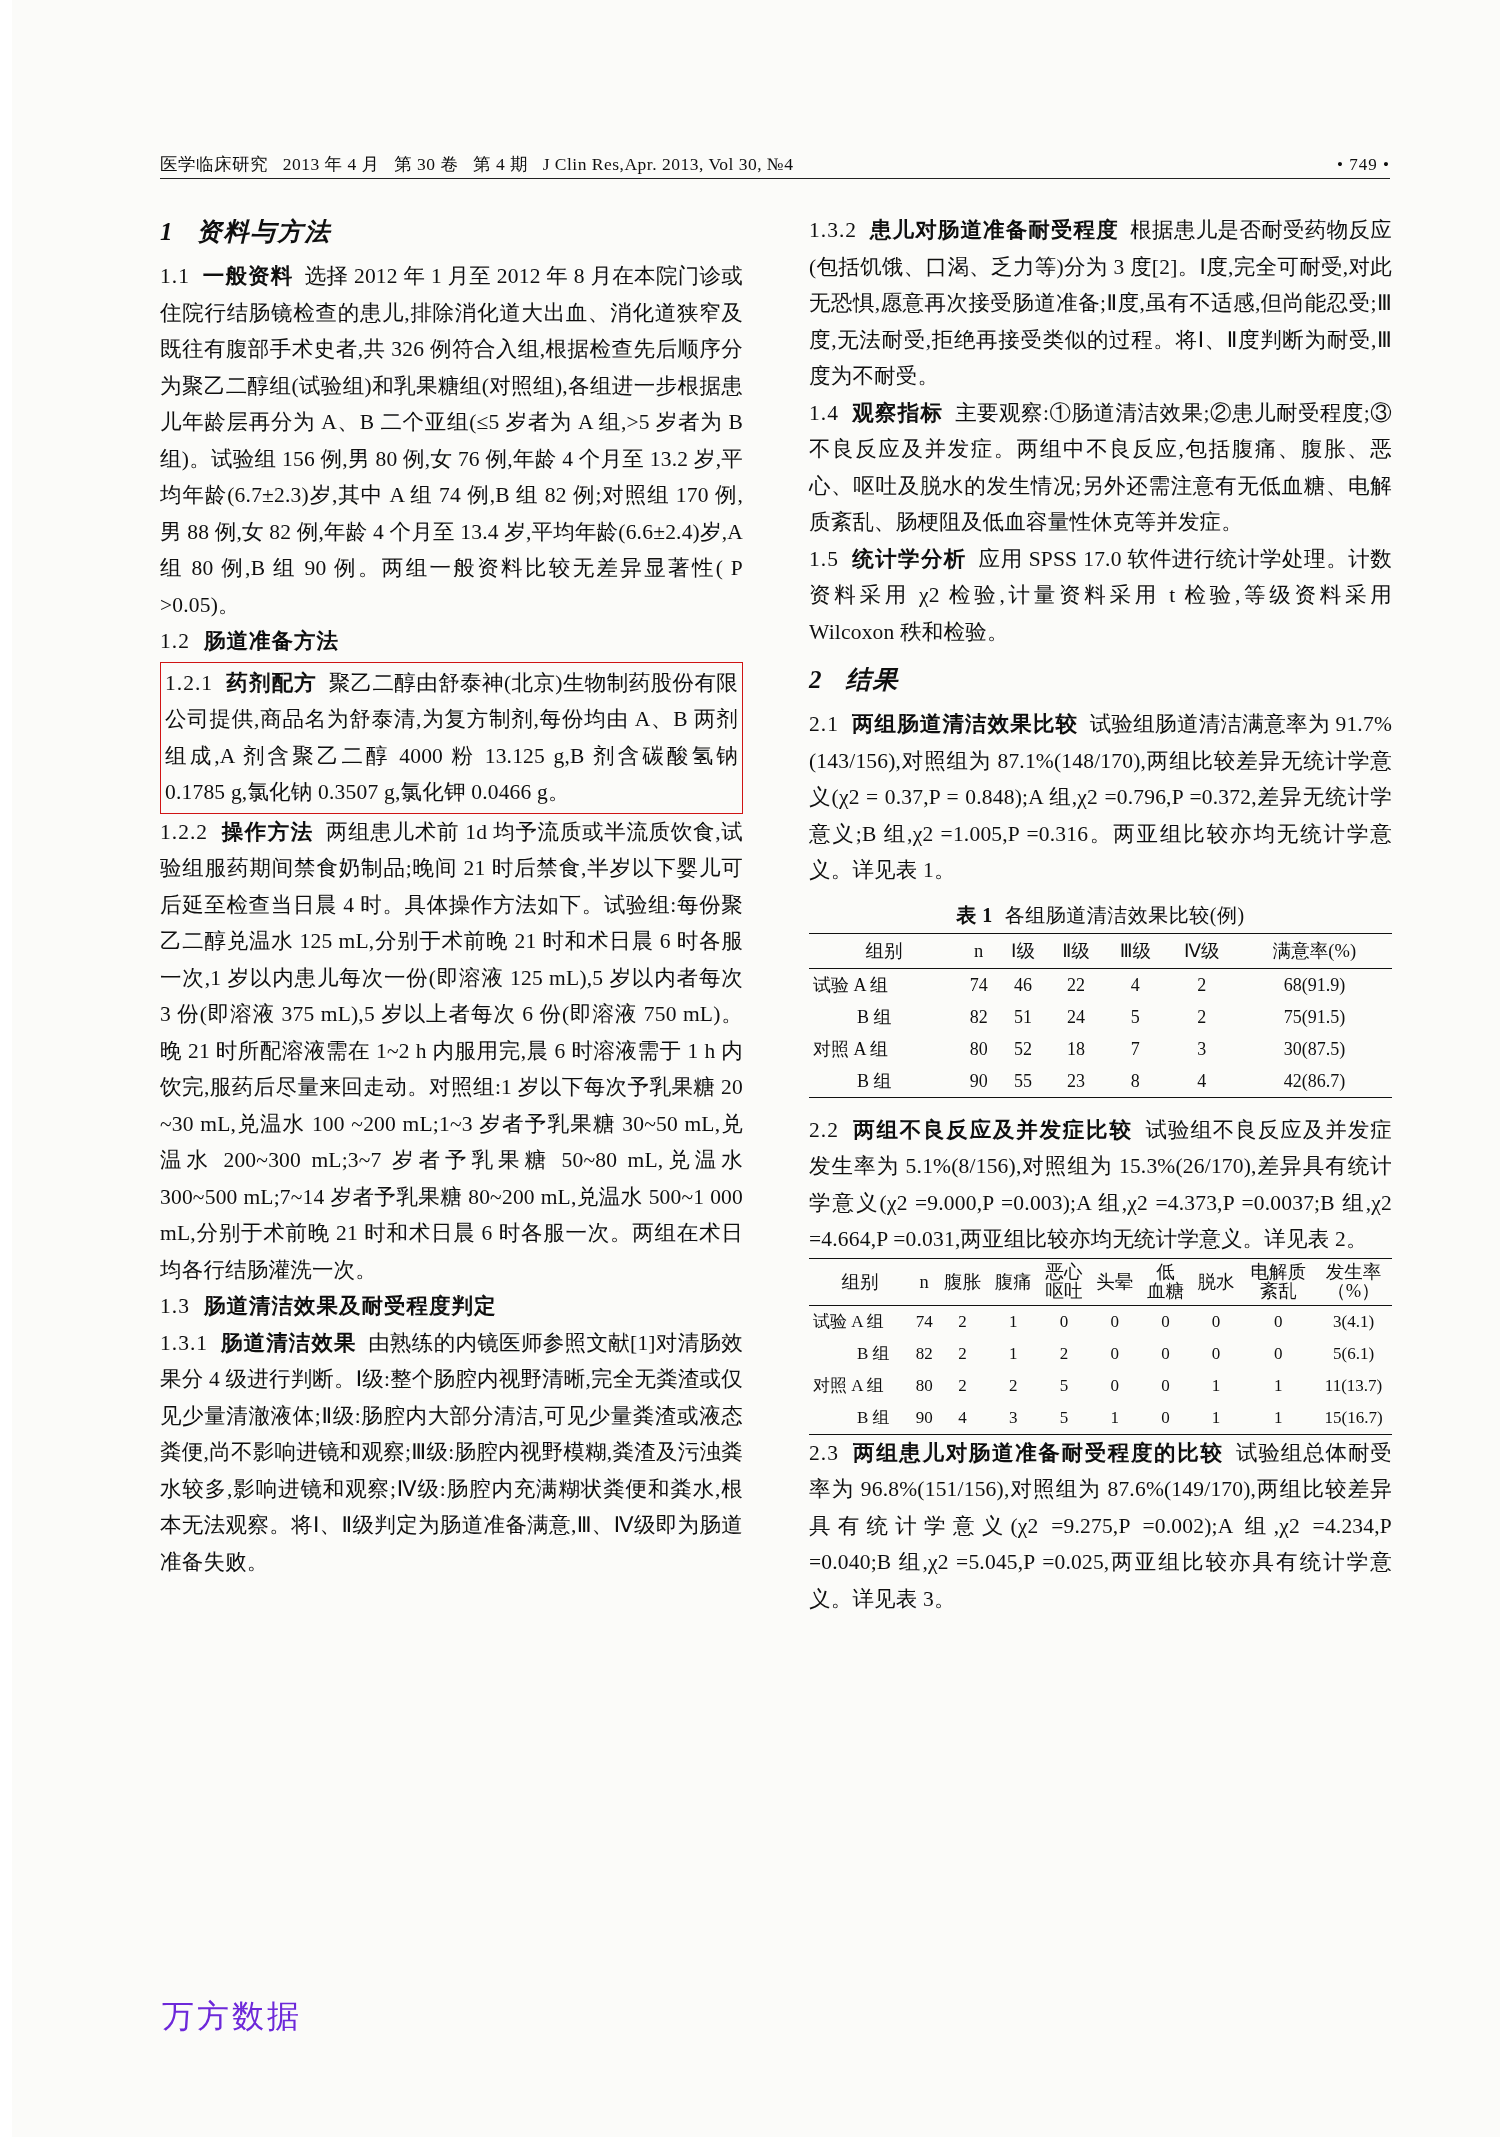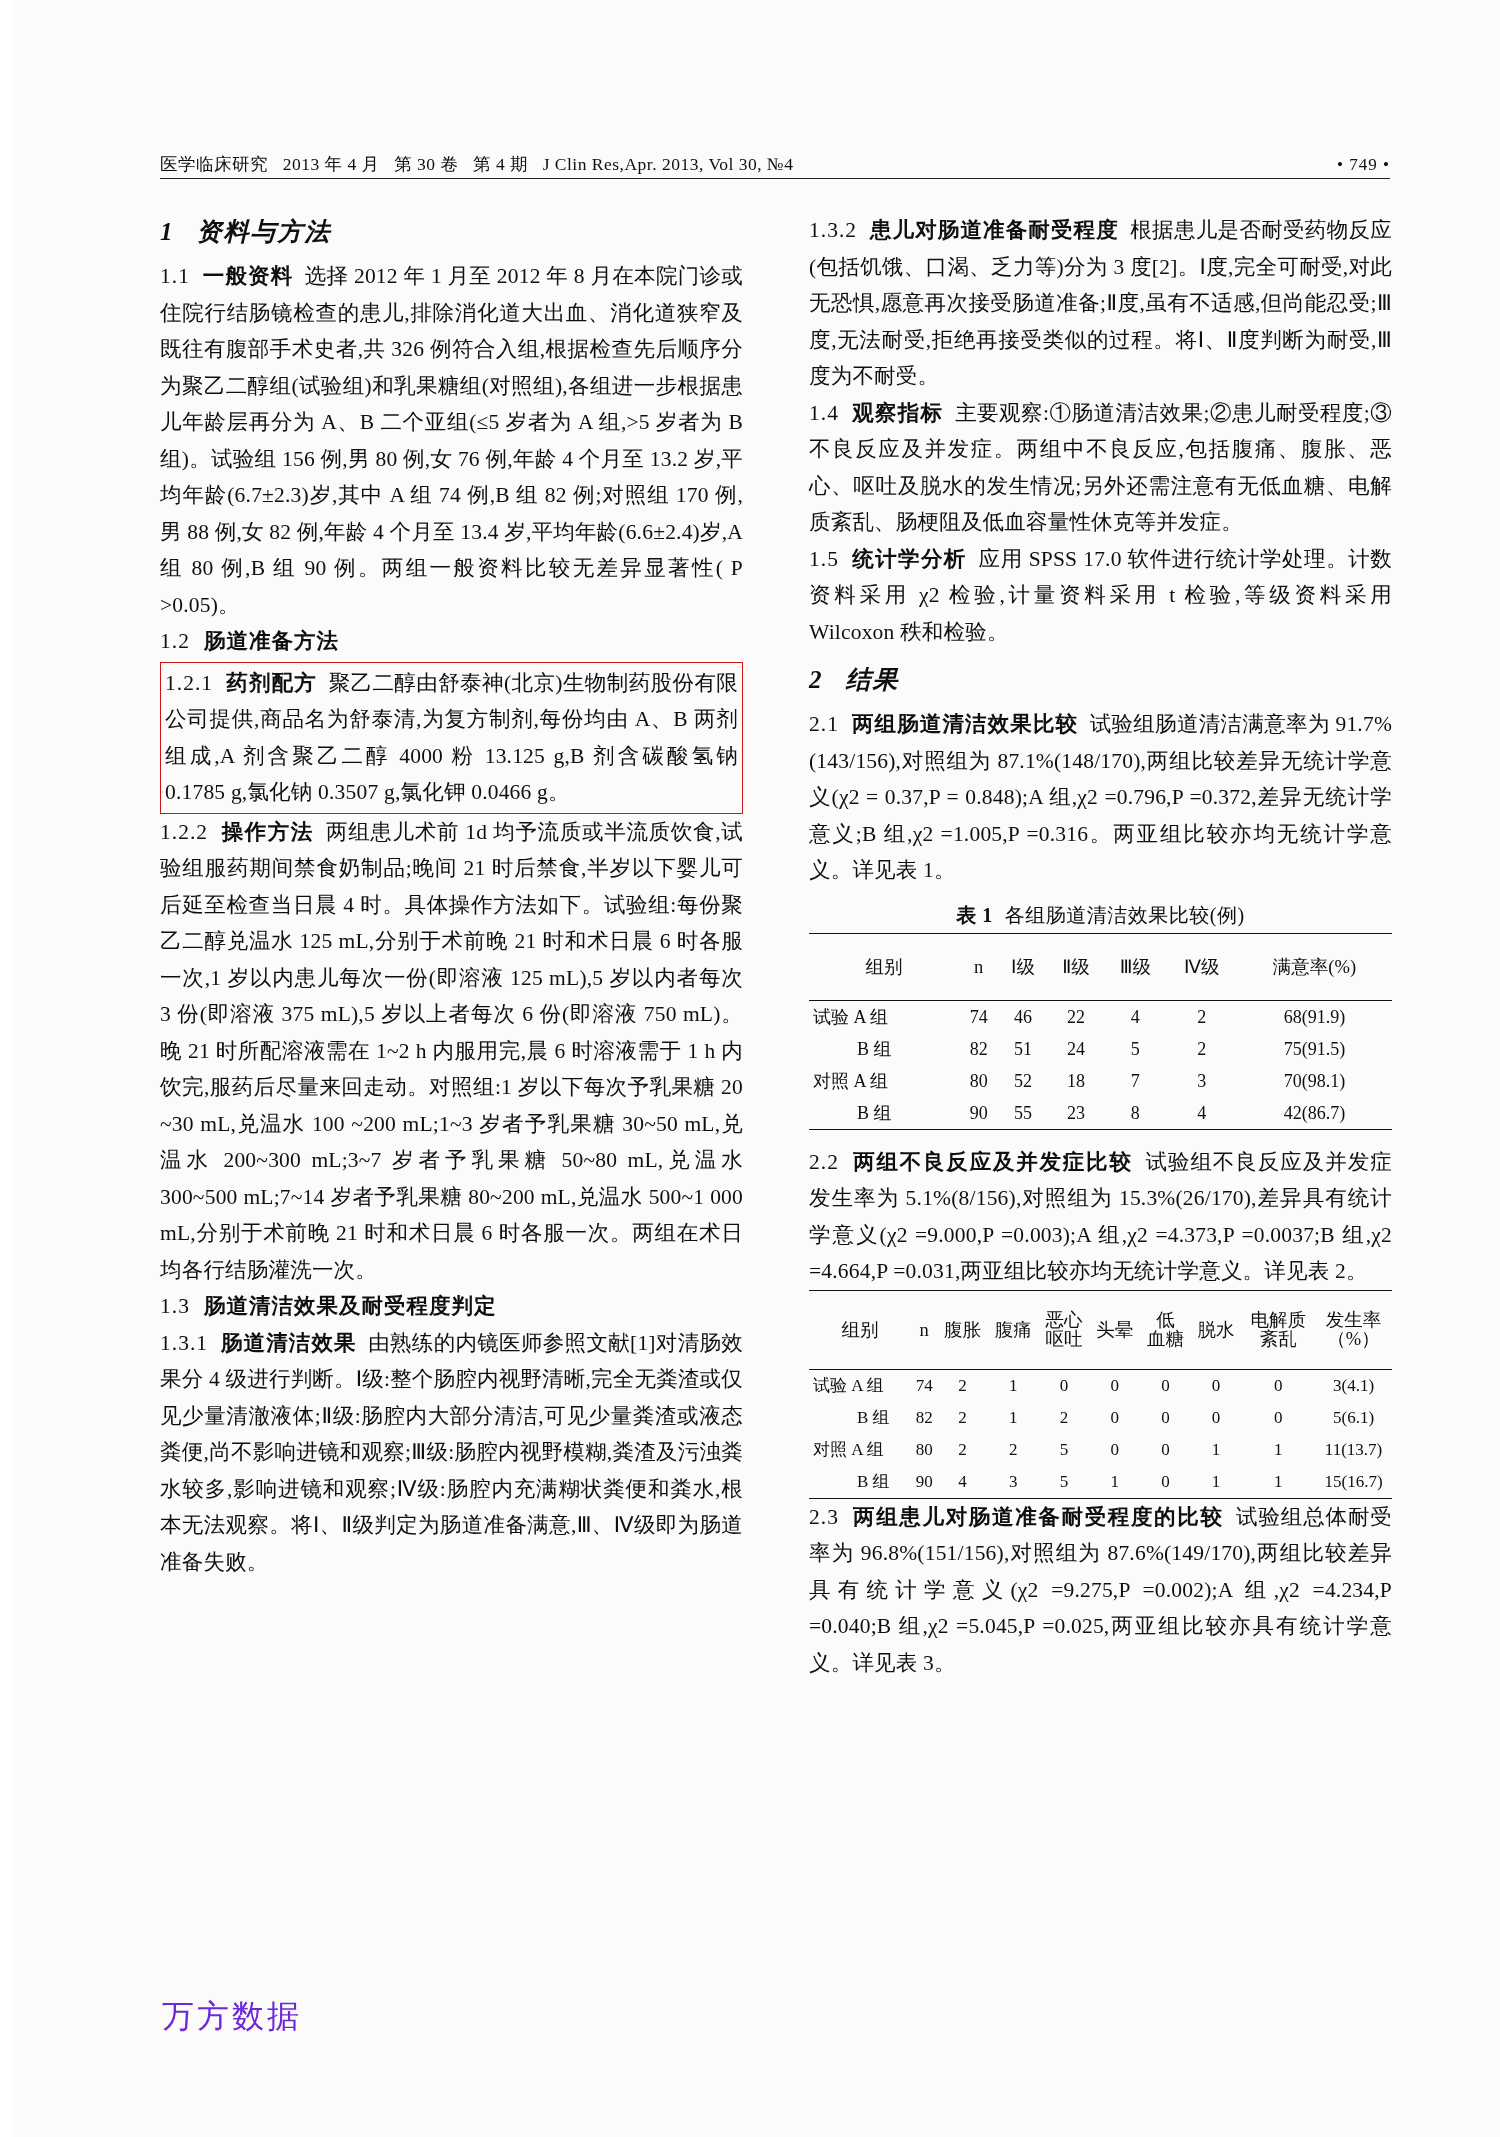--- a/index.html
+++ b/index.html
@@ -132,7 +132,7 @@
     border-top: 1.6px solid #111;
     border-bottom: 1px solid #111;
     font-size: 18.5px;
-    padding: 20px 2px;
+    padding: 4px 2px;
   }
   table.data tbody tr:last-child td {
     border-bottom: 1.6px solid #111;

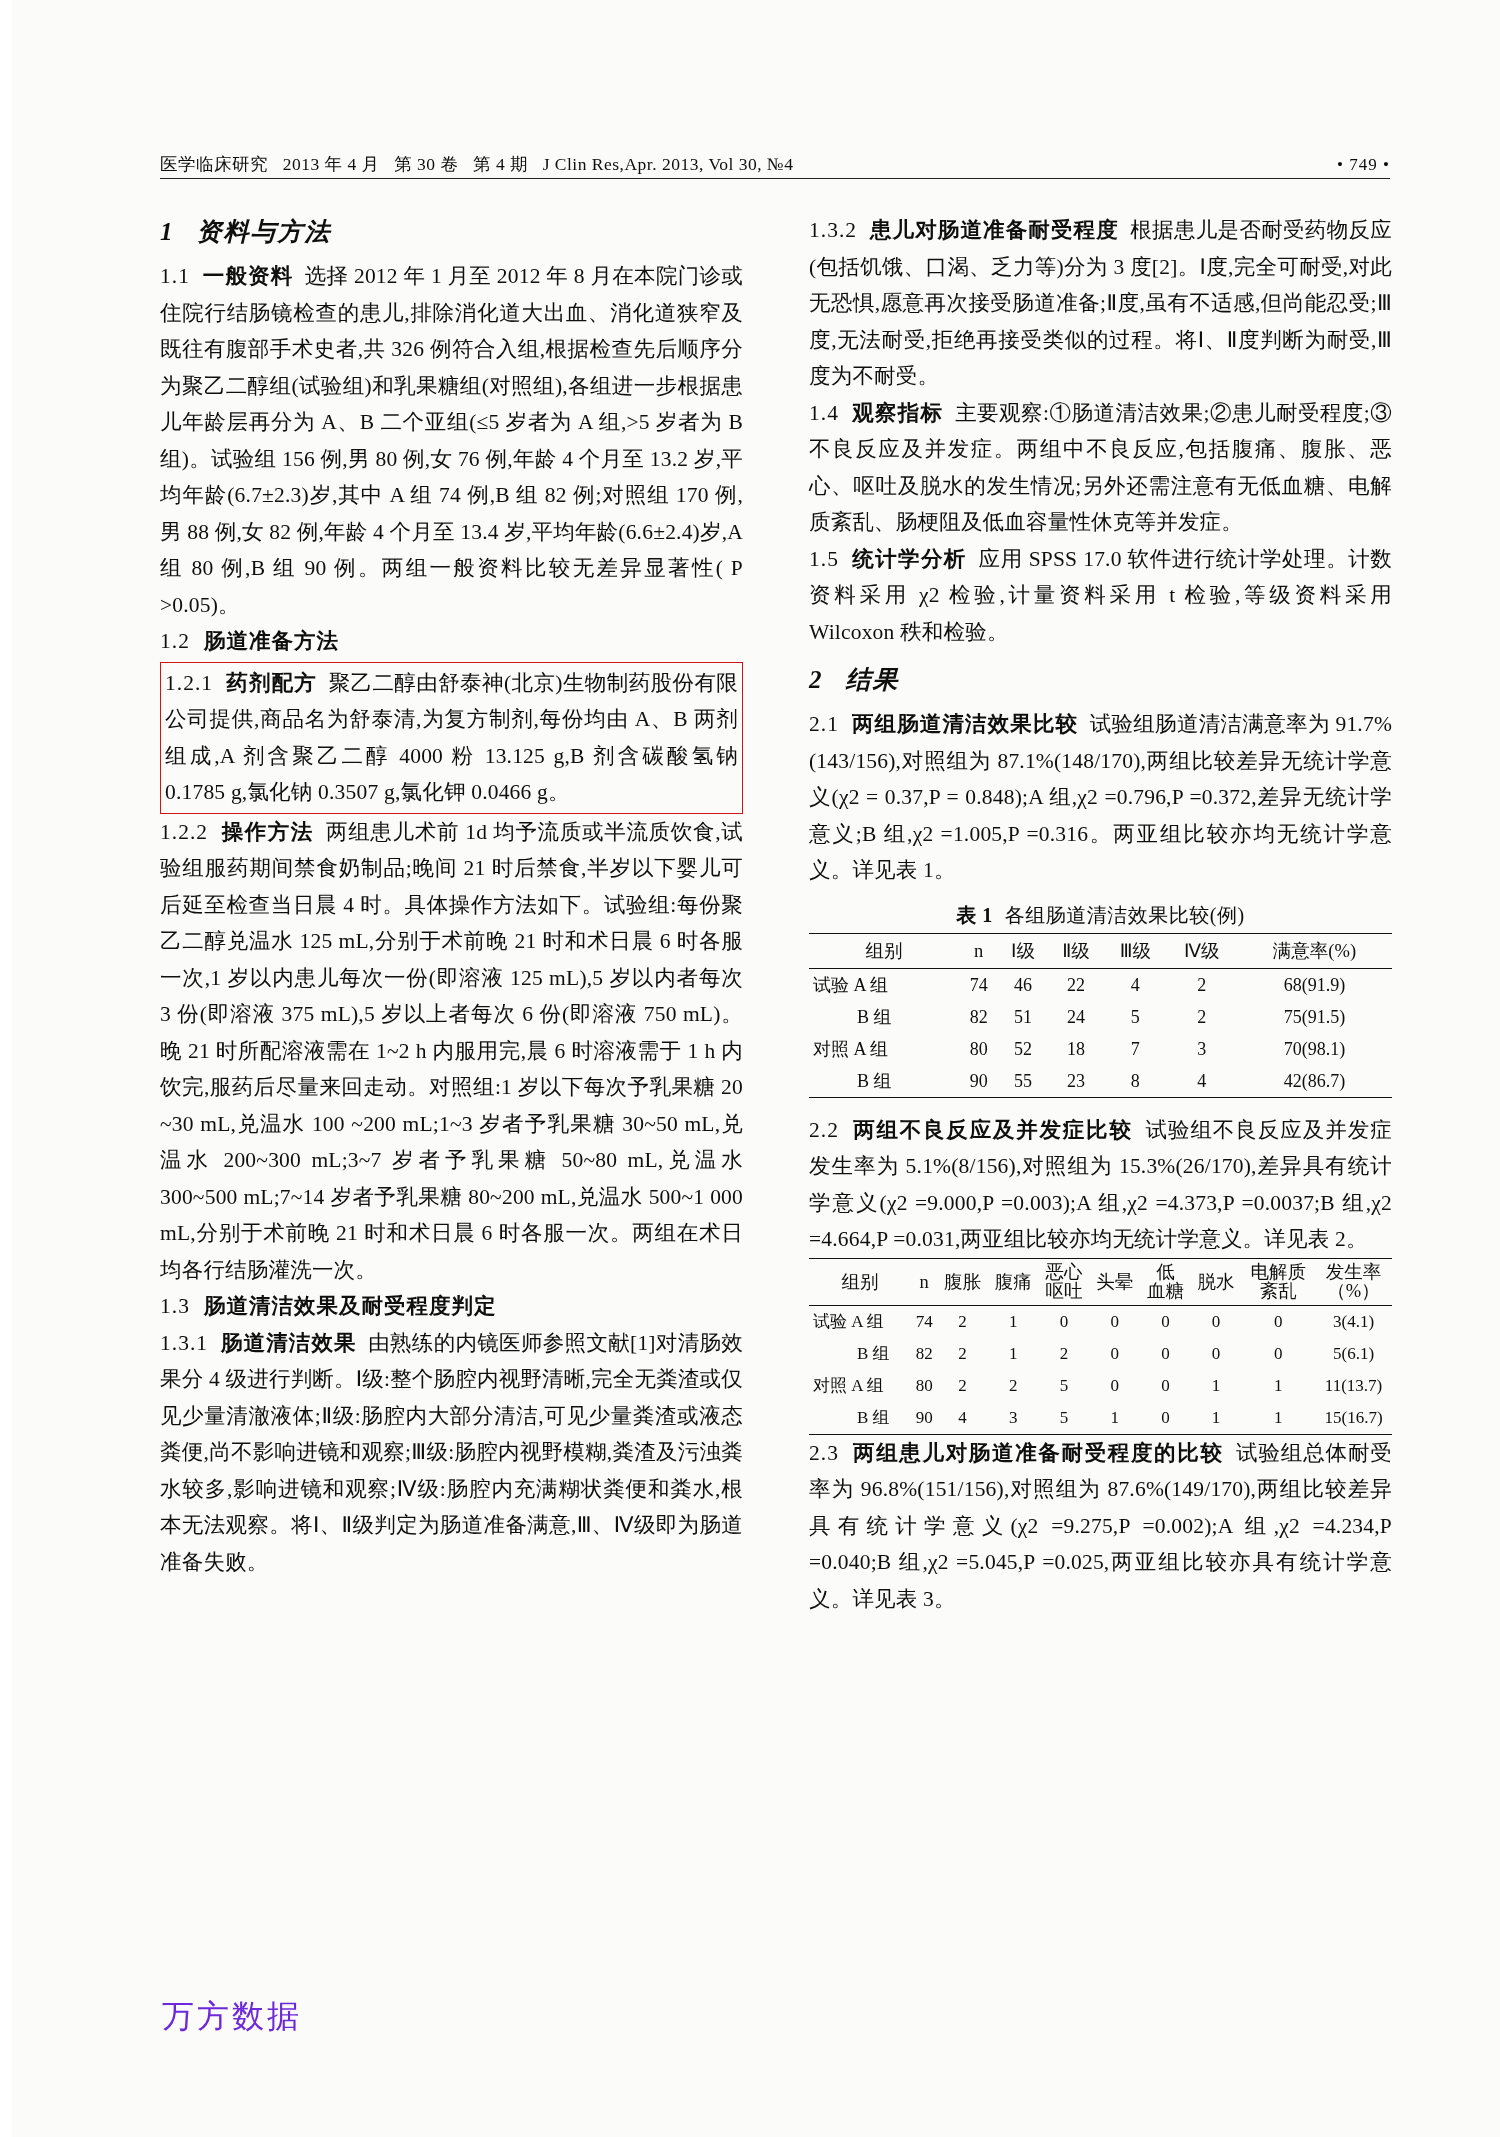--- a/index.html
+++ b/index.html
@@ -271,7 +271,7 @@
             <td>18</td>
             <td>7</td>
             <td>3</td>
-            <td>70(98.1)</td>
+            <td>30(87.5)</td>
           </tr>
           <tr>
             <td class="grp indent">B 组</td>

